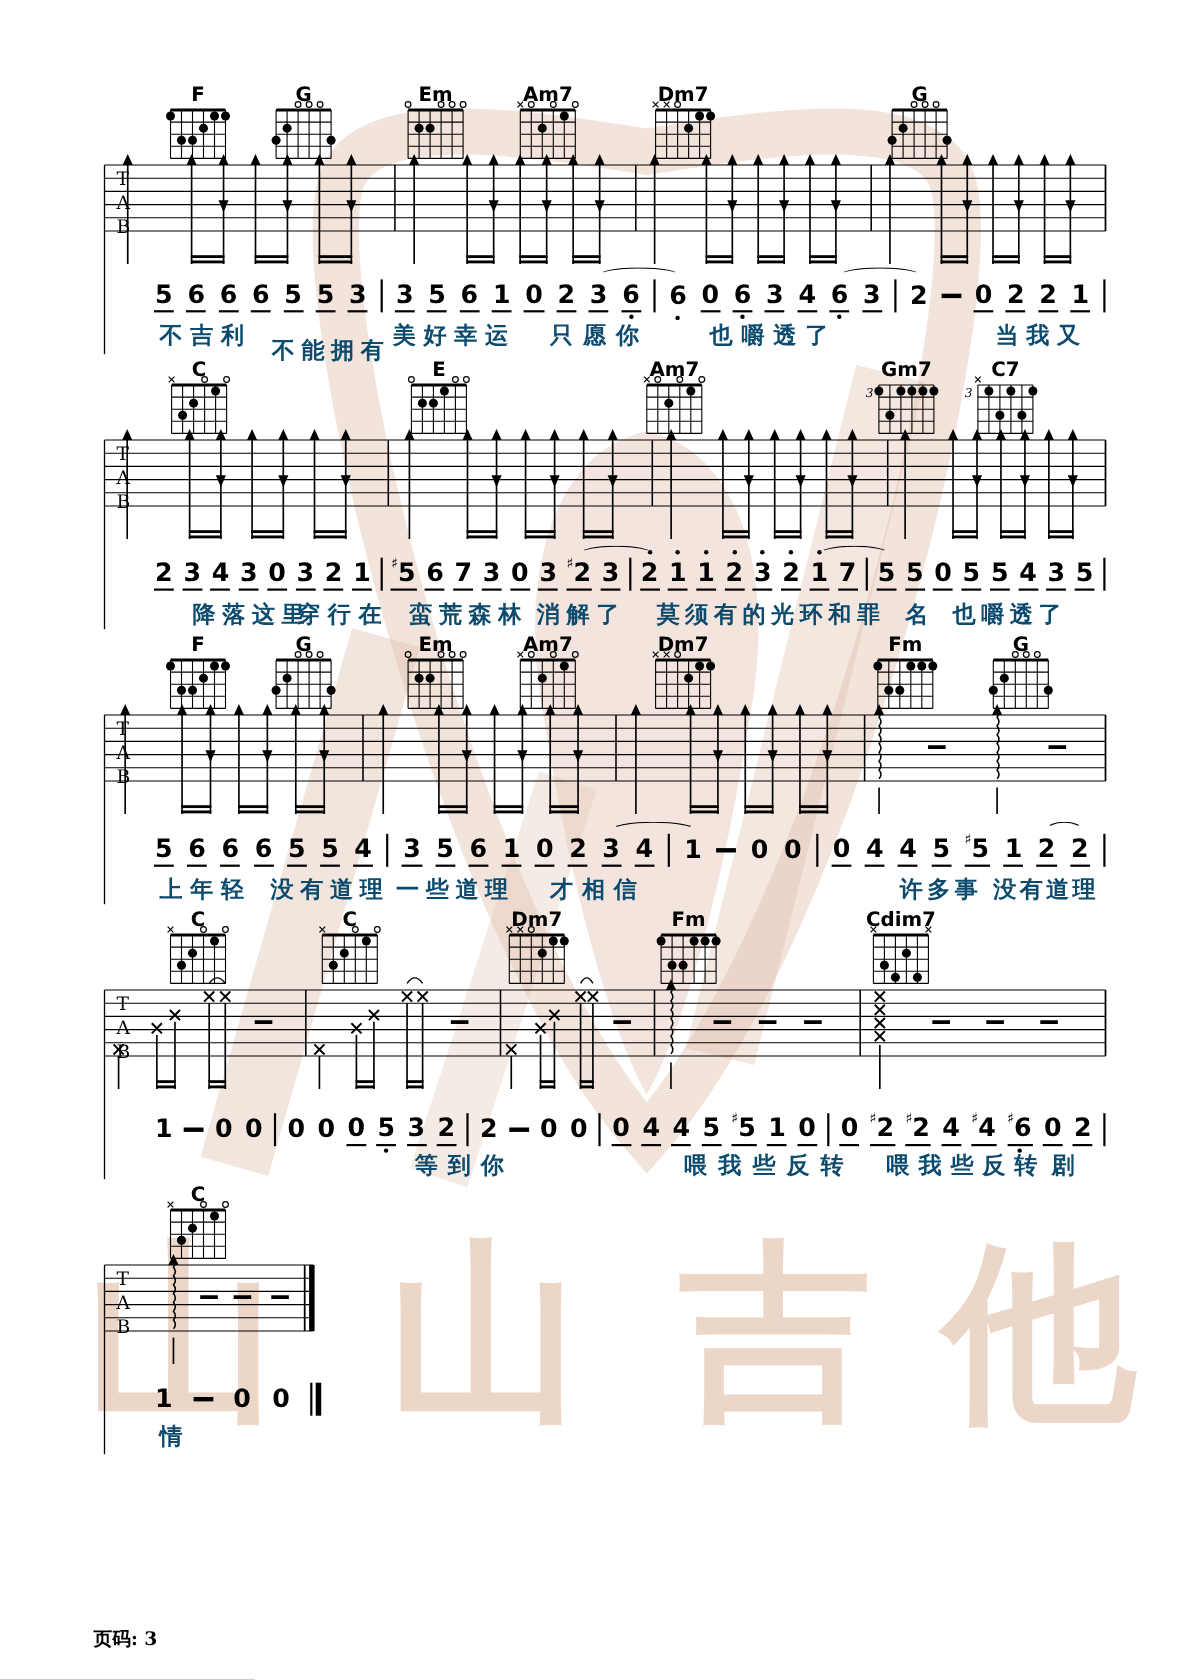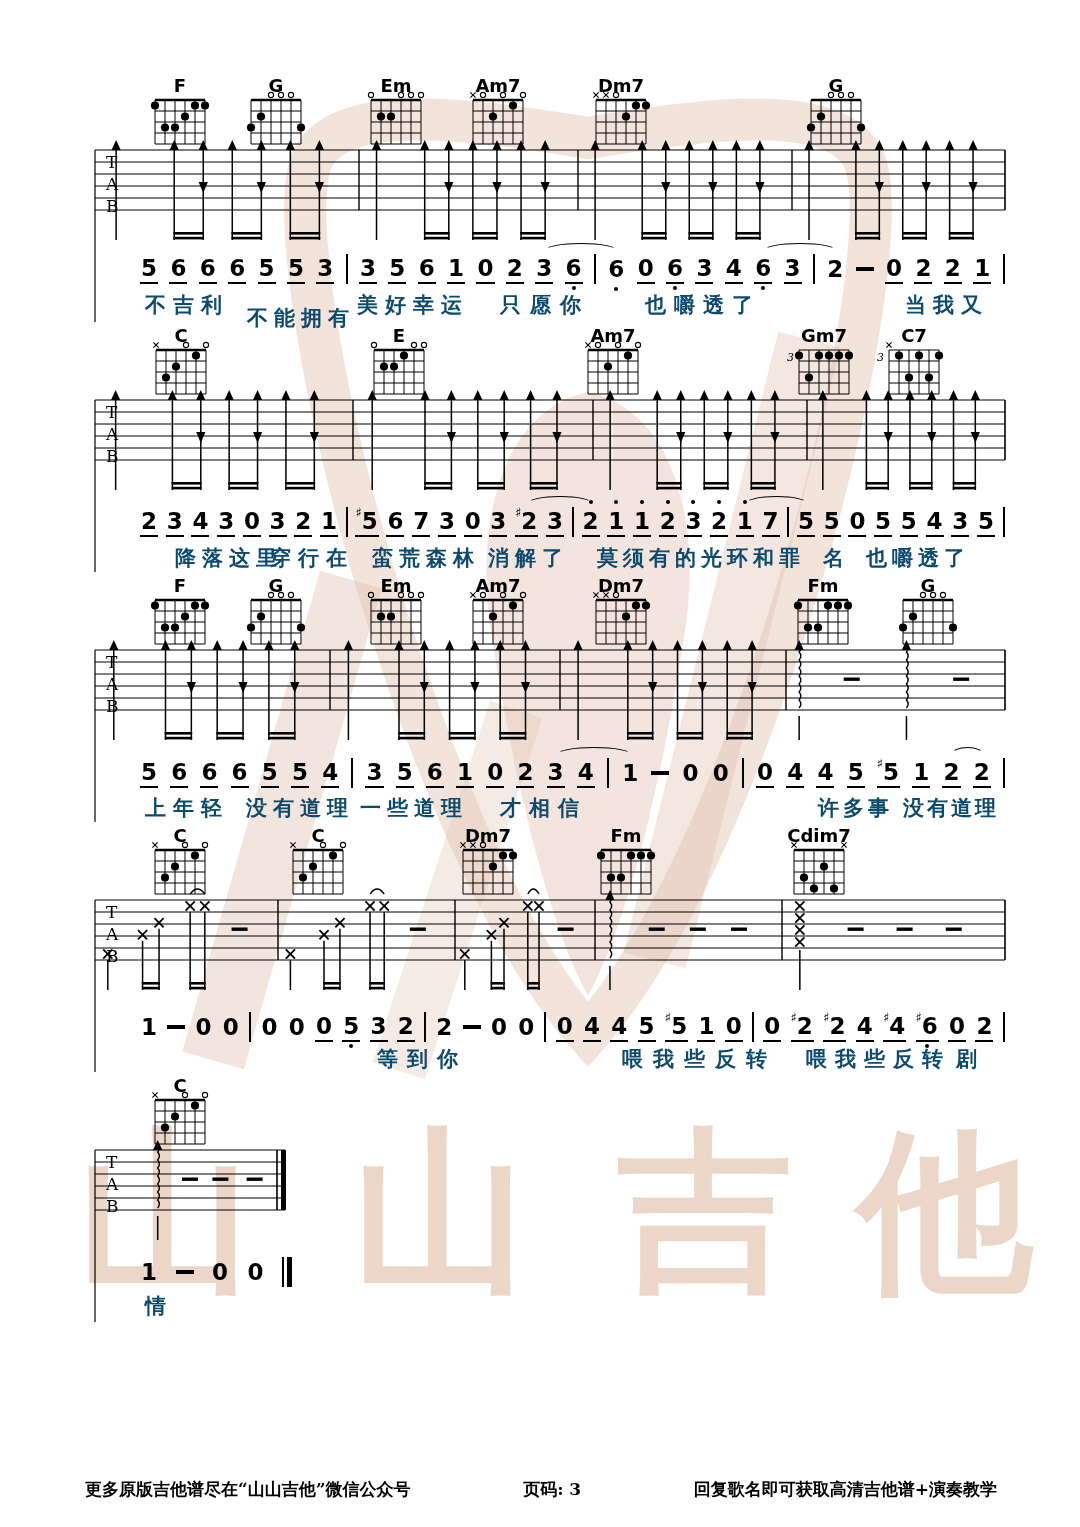--- a/index.html
+++ b/index.html
@@ -976,7 +976,6 @@
     </svg>
 
   <div class="footer">
-    <span>更多原版吉他谱尽在“山山吉他”微信公众号</span>
     <span>页码: 3</span>
     <span>回复歌名即可获取高清吉他谱+演奏教学</span>
   </div>

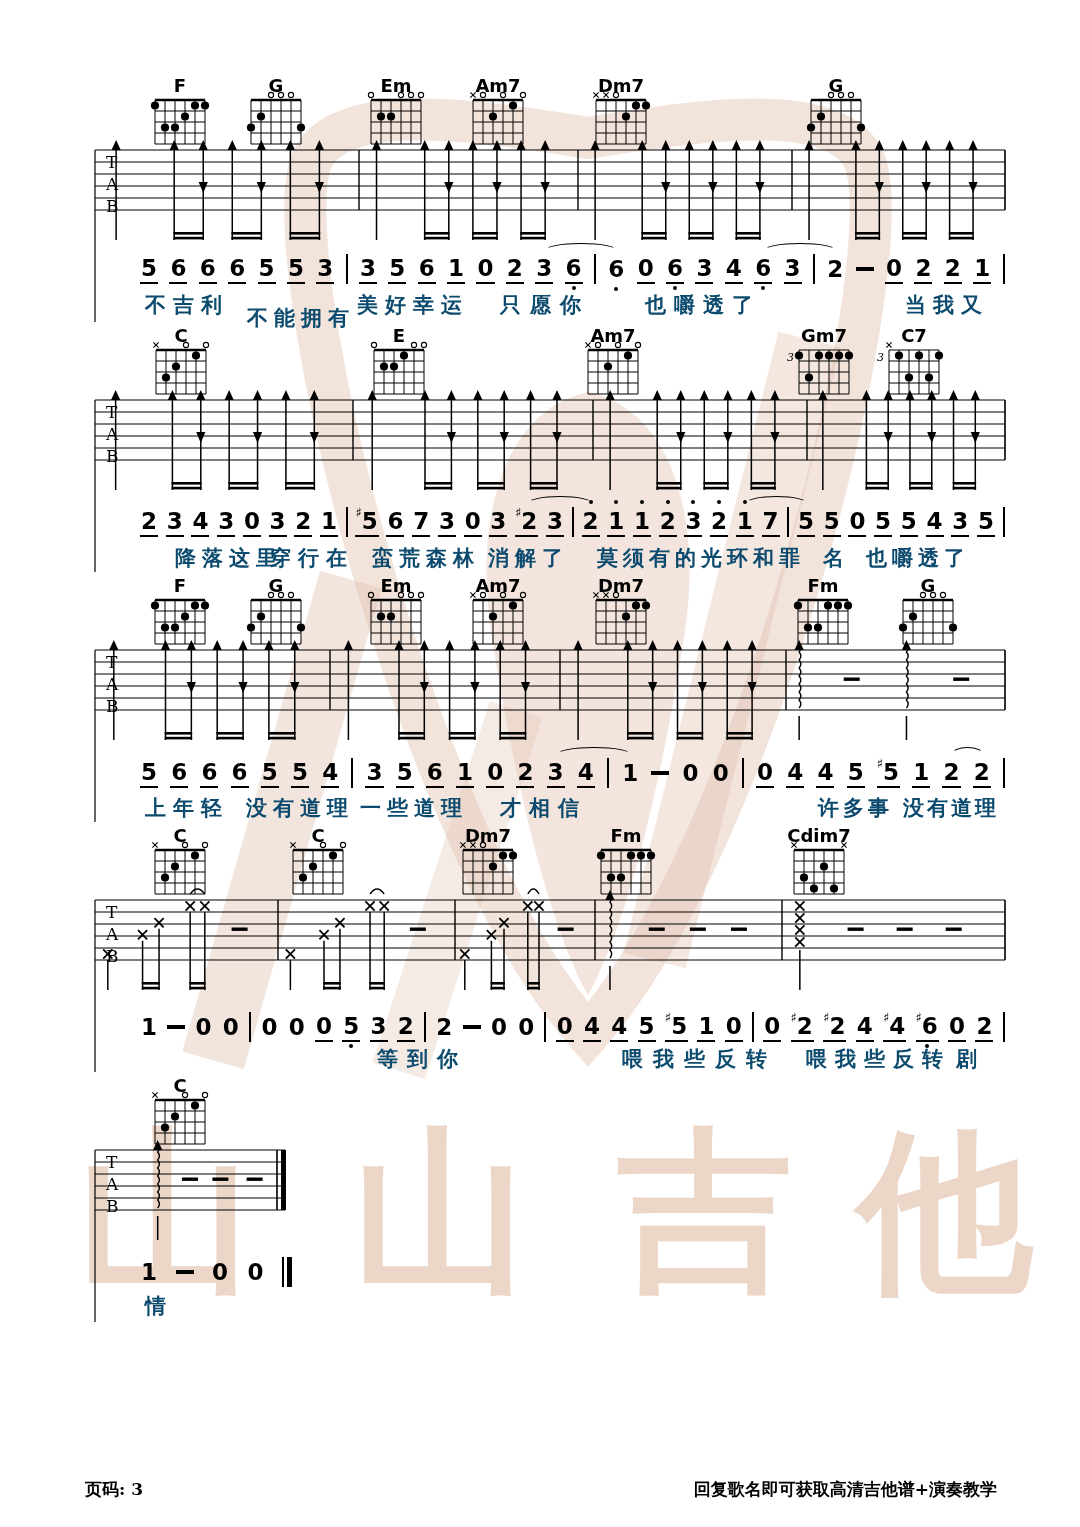--- a/index.html
+++ b/index.html
@@ -977,7 +977,6 @@
 
   <div class="footer">
     <span>页码: 3</span>
-    <span>回复歌名即可获取高清吉他谱+演奏教学</span>
   </div>
 <div class="mline" style="left: 140px; top: 252px; width: 865px;">
       <span class="tok u">5</span>

